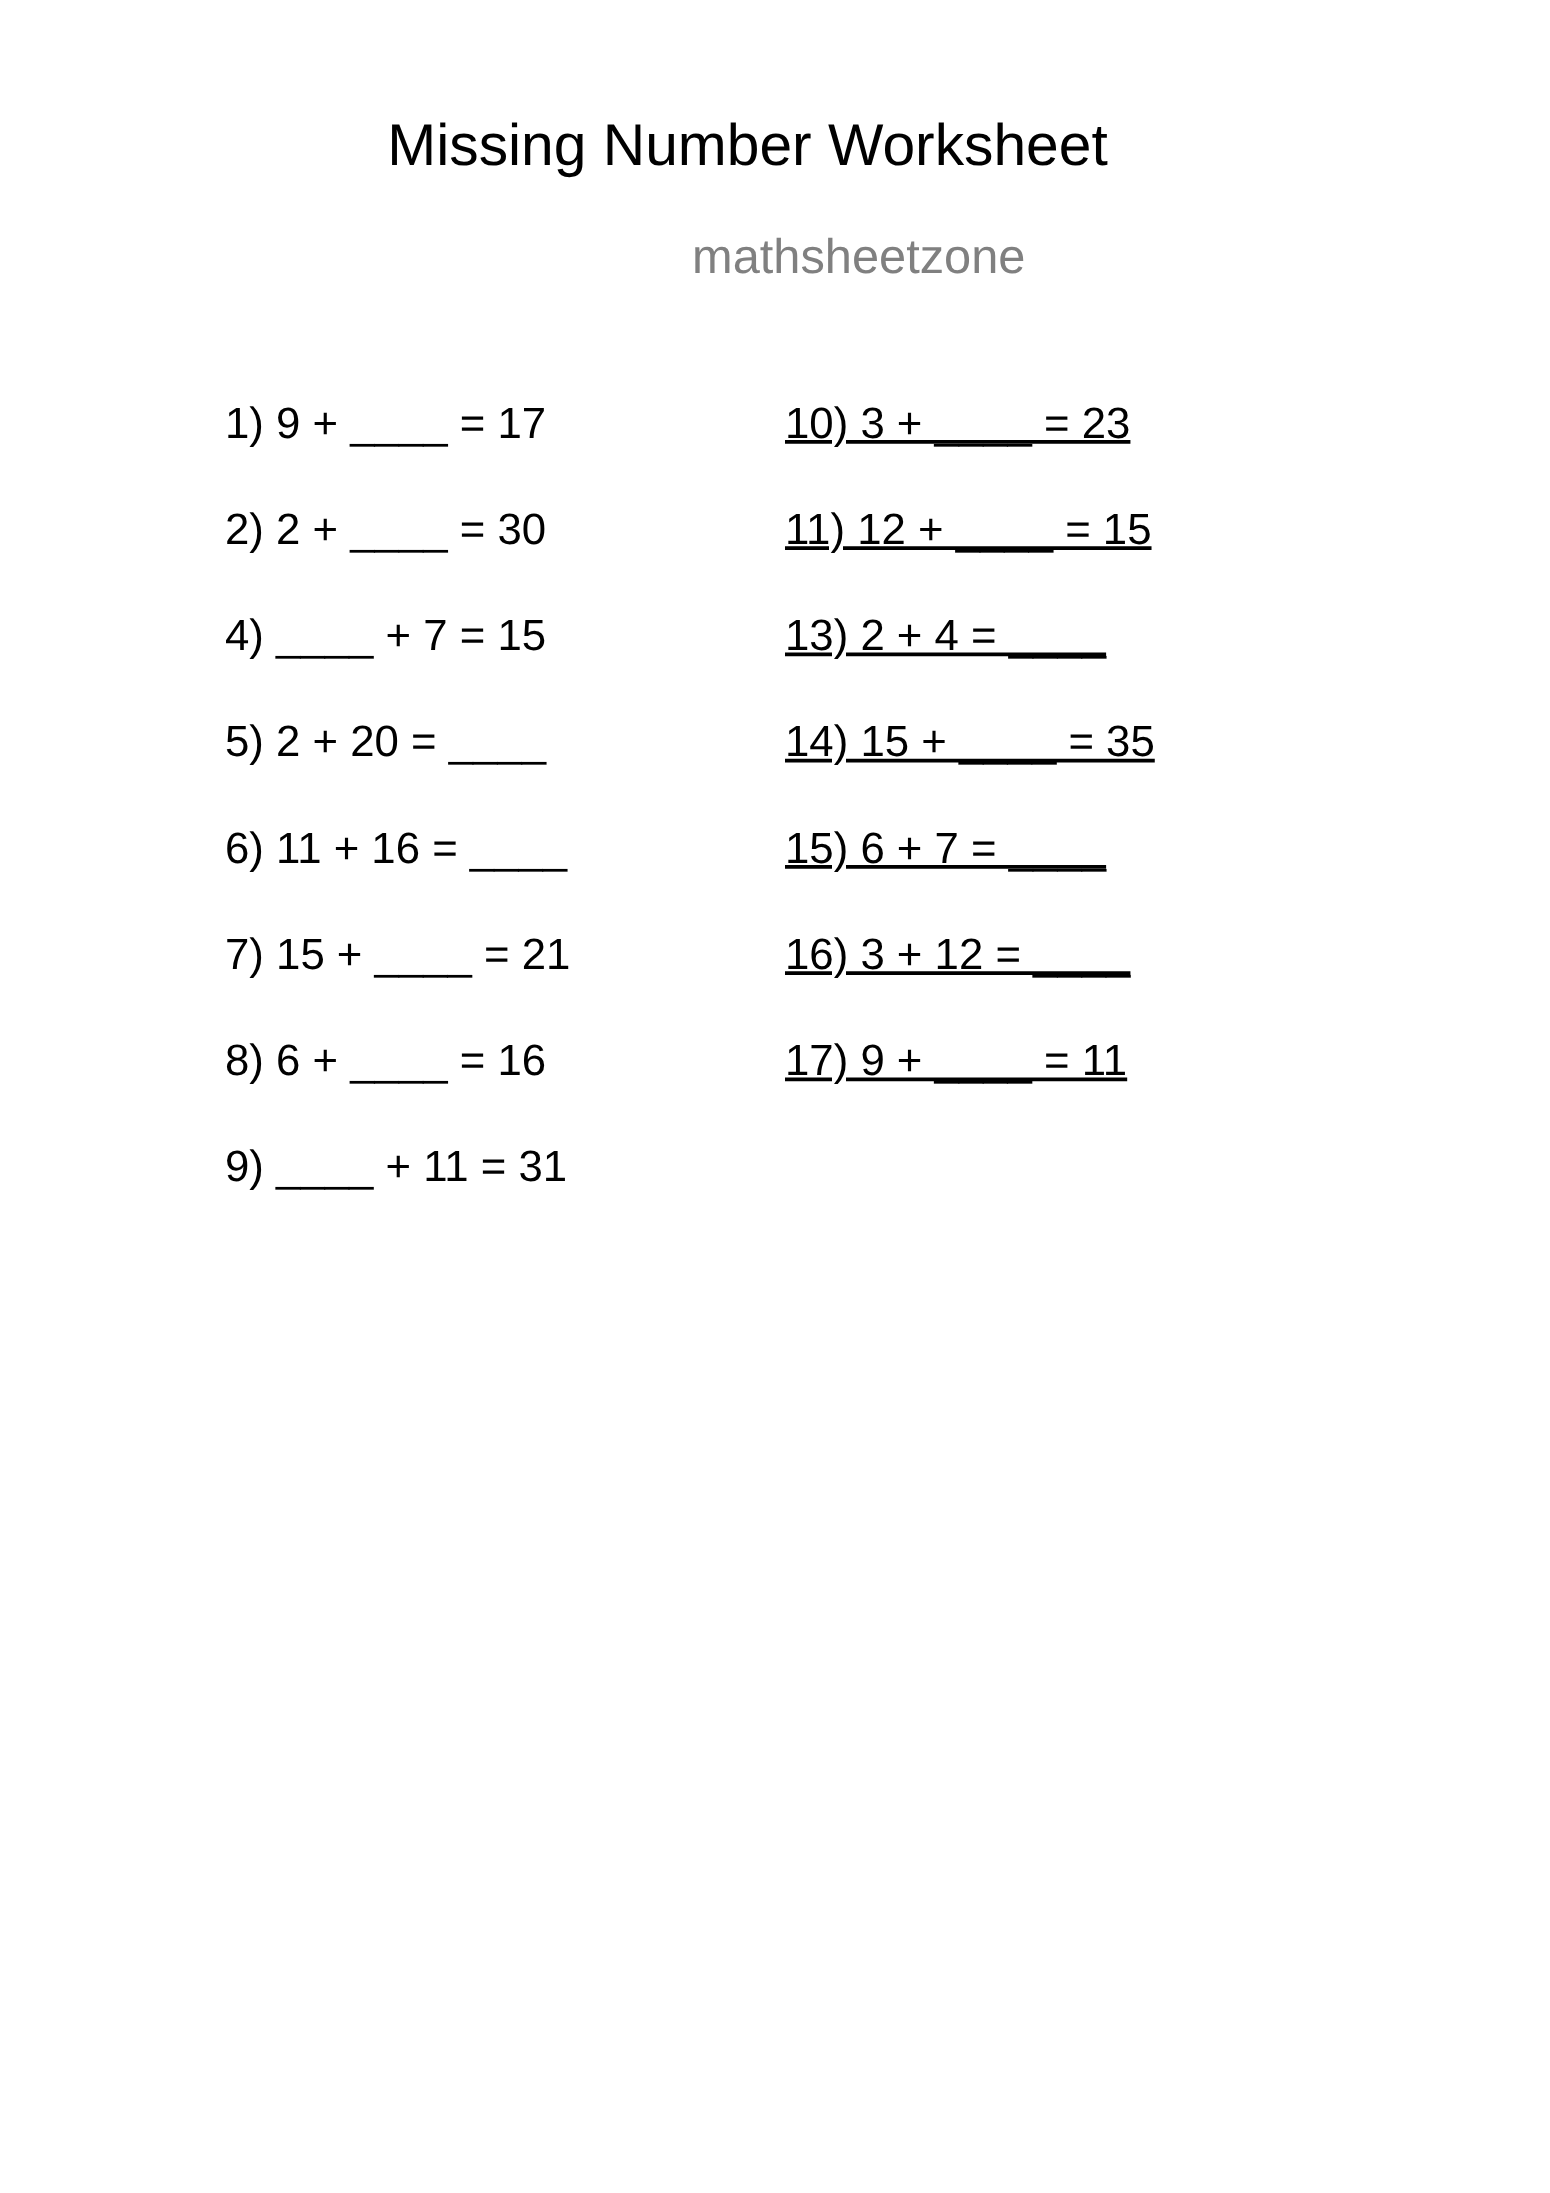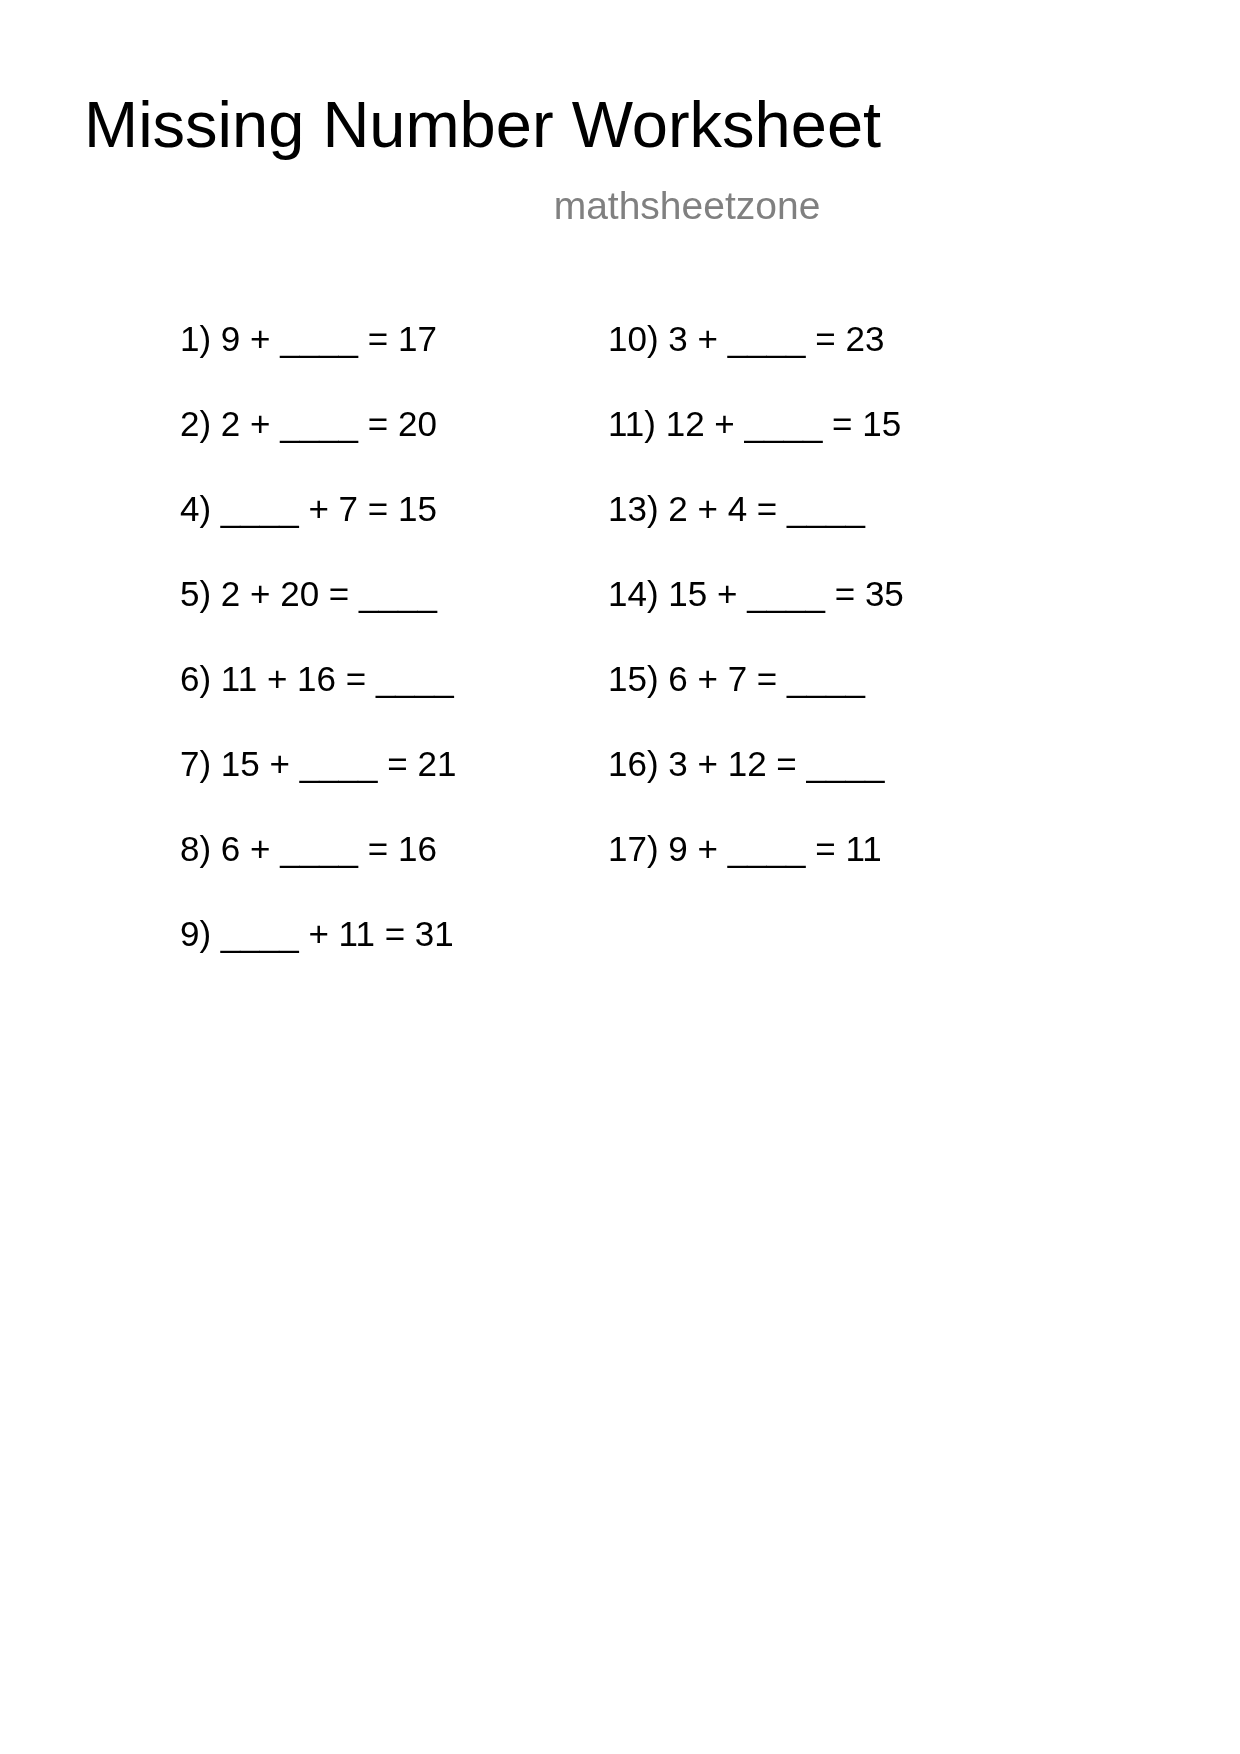--- a/index.html
+++ b/index.html
@@ -20,7 +20,8 @@
       left: 0;
       width: 1112px;
       top: 92px;
-      font-size: 65px;
+      text-align: center;
+      font-size: 47px;
       line-height: 1;
       padding-left: 84px;
       box-sizing: border-box;

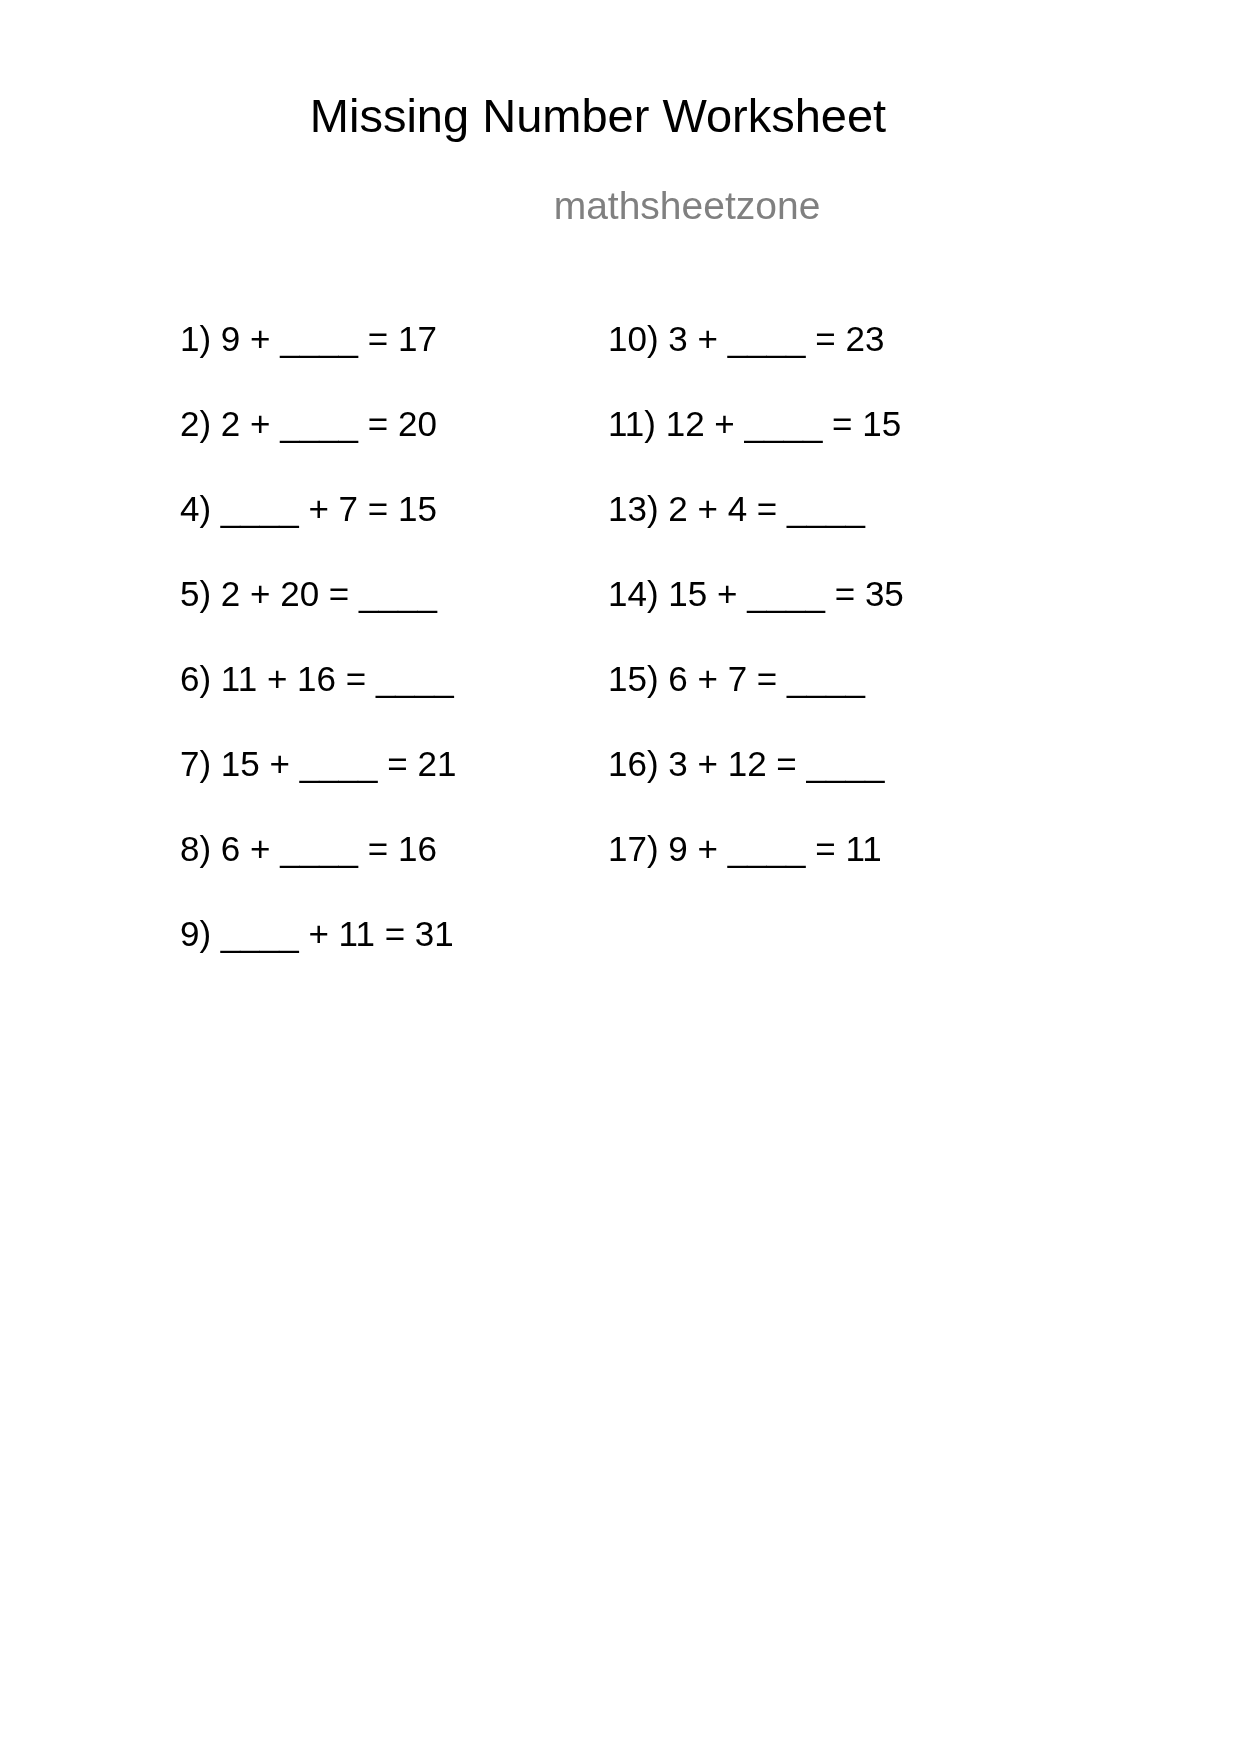--- a/index.html
+++ b/index.html
@@ -46,7 +46,7 @@
       top: 316px;
     }
     .col-left { left: 180px; }
-    .col-right { left: 608px; }
+    .col-right { left: 628px; text-decoration: underline; }
     .problem {
       height: 85px;
       font-size: 35px;

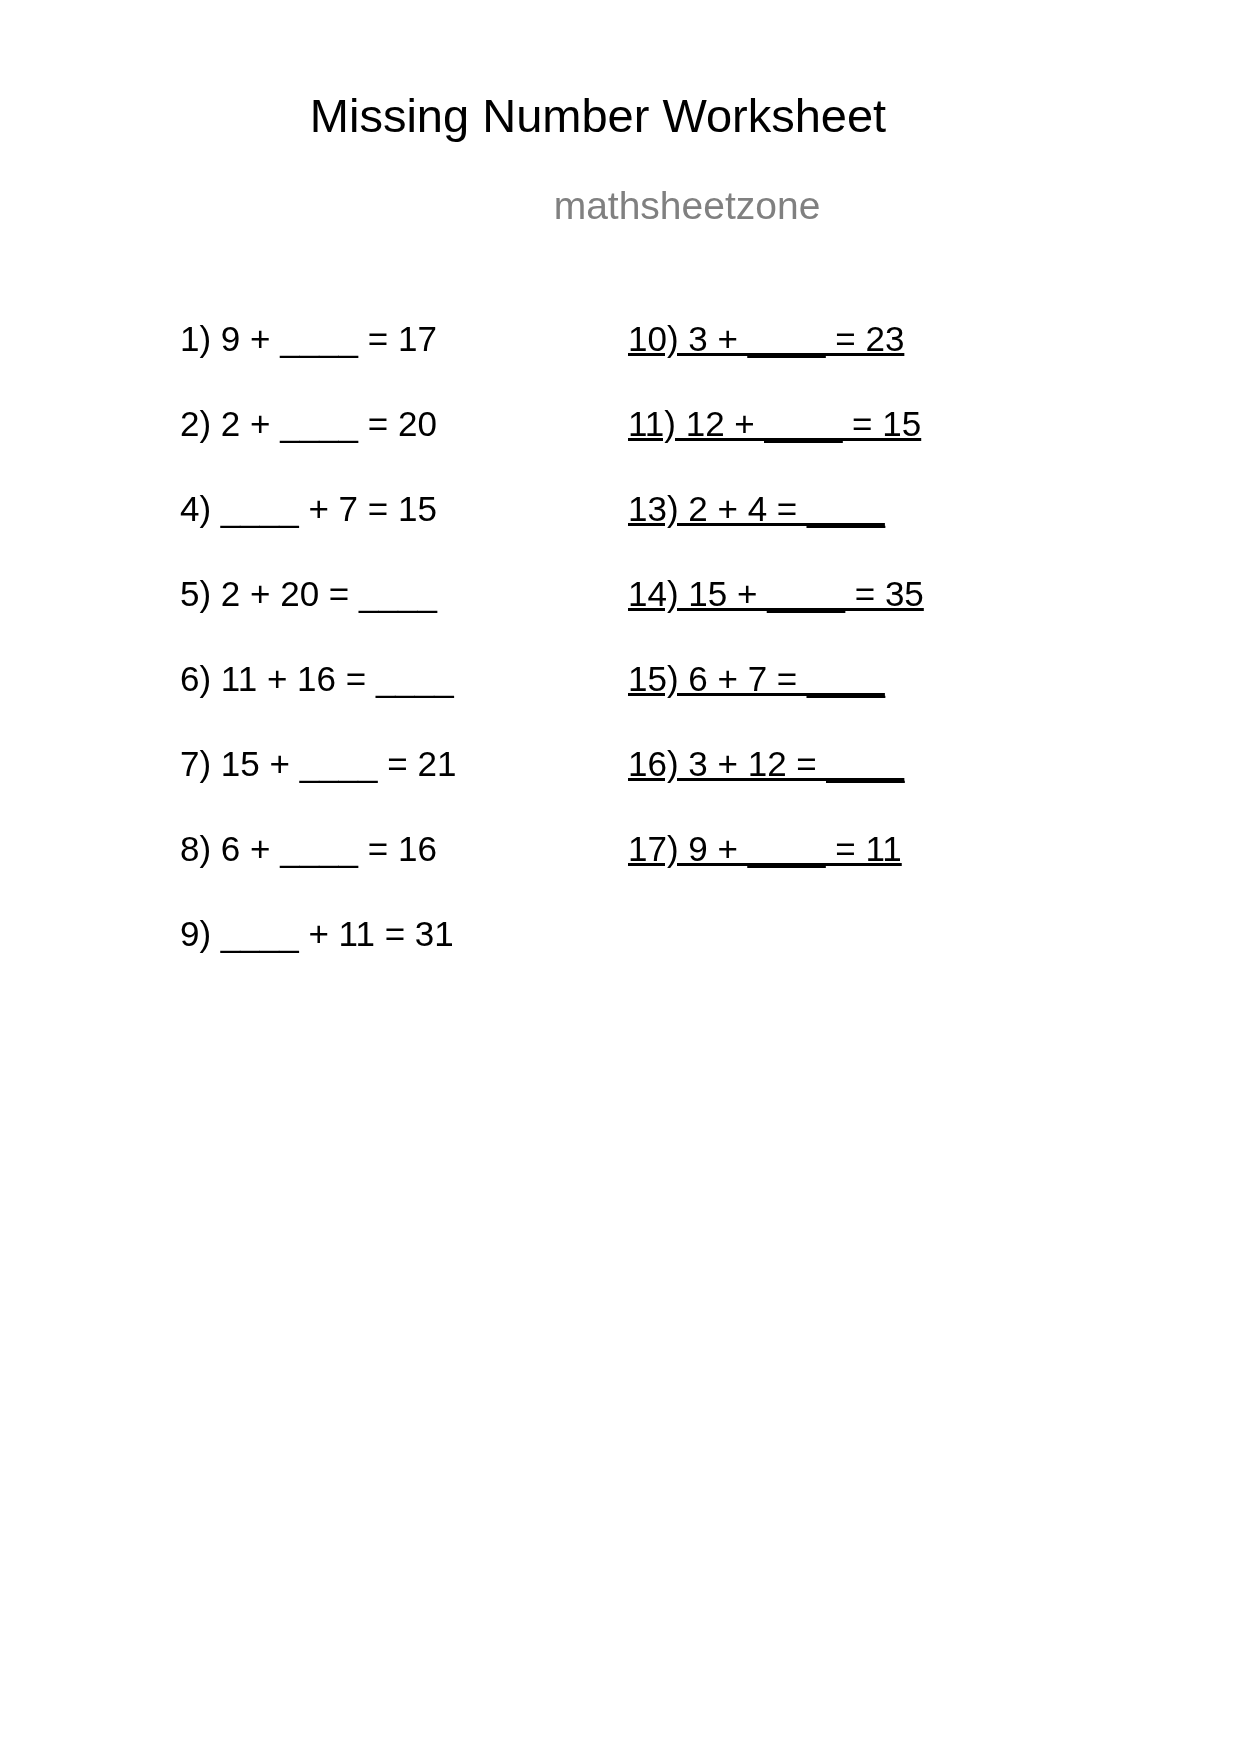--- a/index.html
+++ b/index.html
@@ -62,7 +62,7 @@
 
 <div class="column col-left">
   <div class="problem">1) 9 + ____ = 17</div>
-  <div class="problem">2) 2 + ____ = 20</div>
+  <div class="problem">2) 2 + ____ = 30</div>
   <div class="problem">4) ____ + 7 = 15</div>
   <div class="problem">5) 2 + 20 = ____</div>
   <div class="problem">6) 11 + 16 = ____</div>

